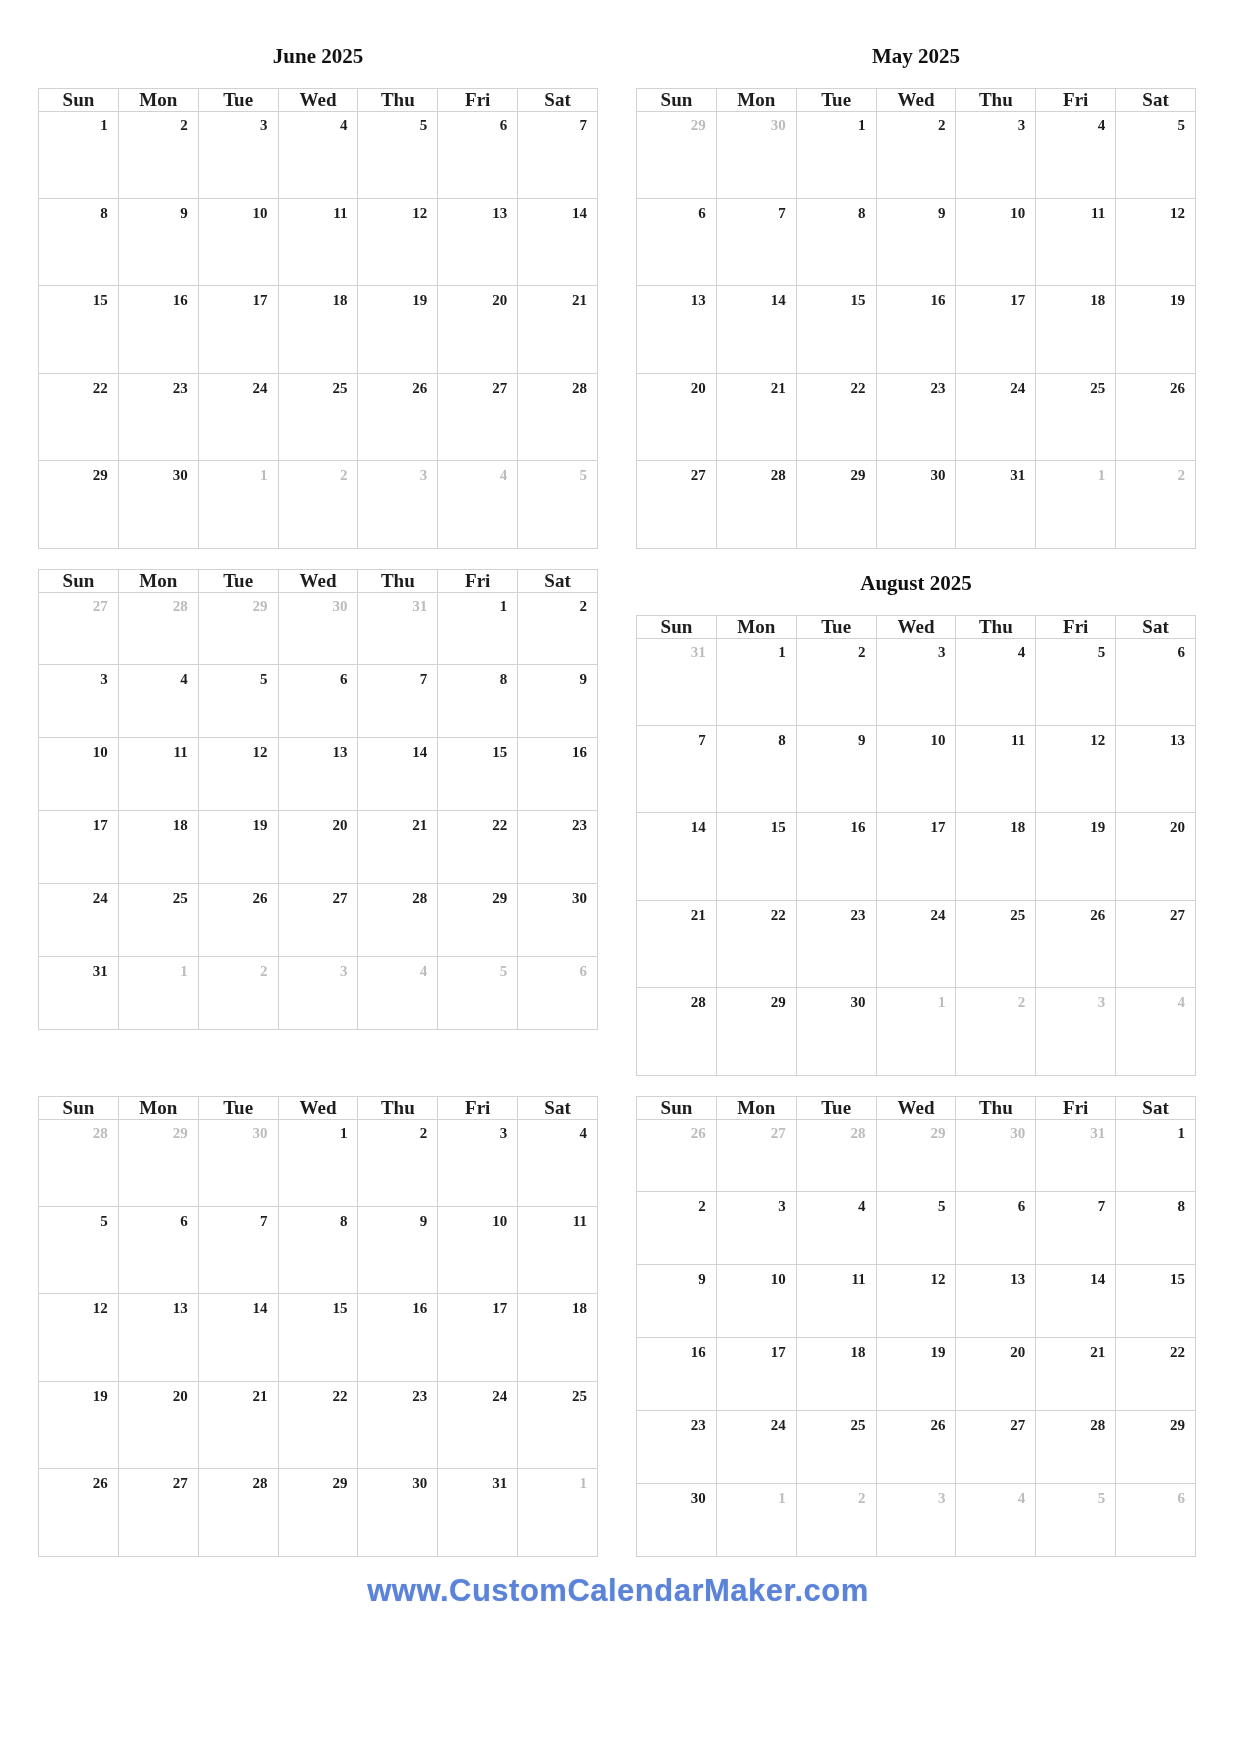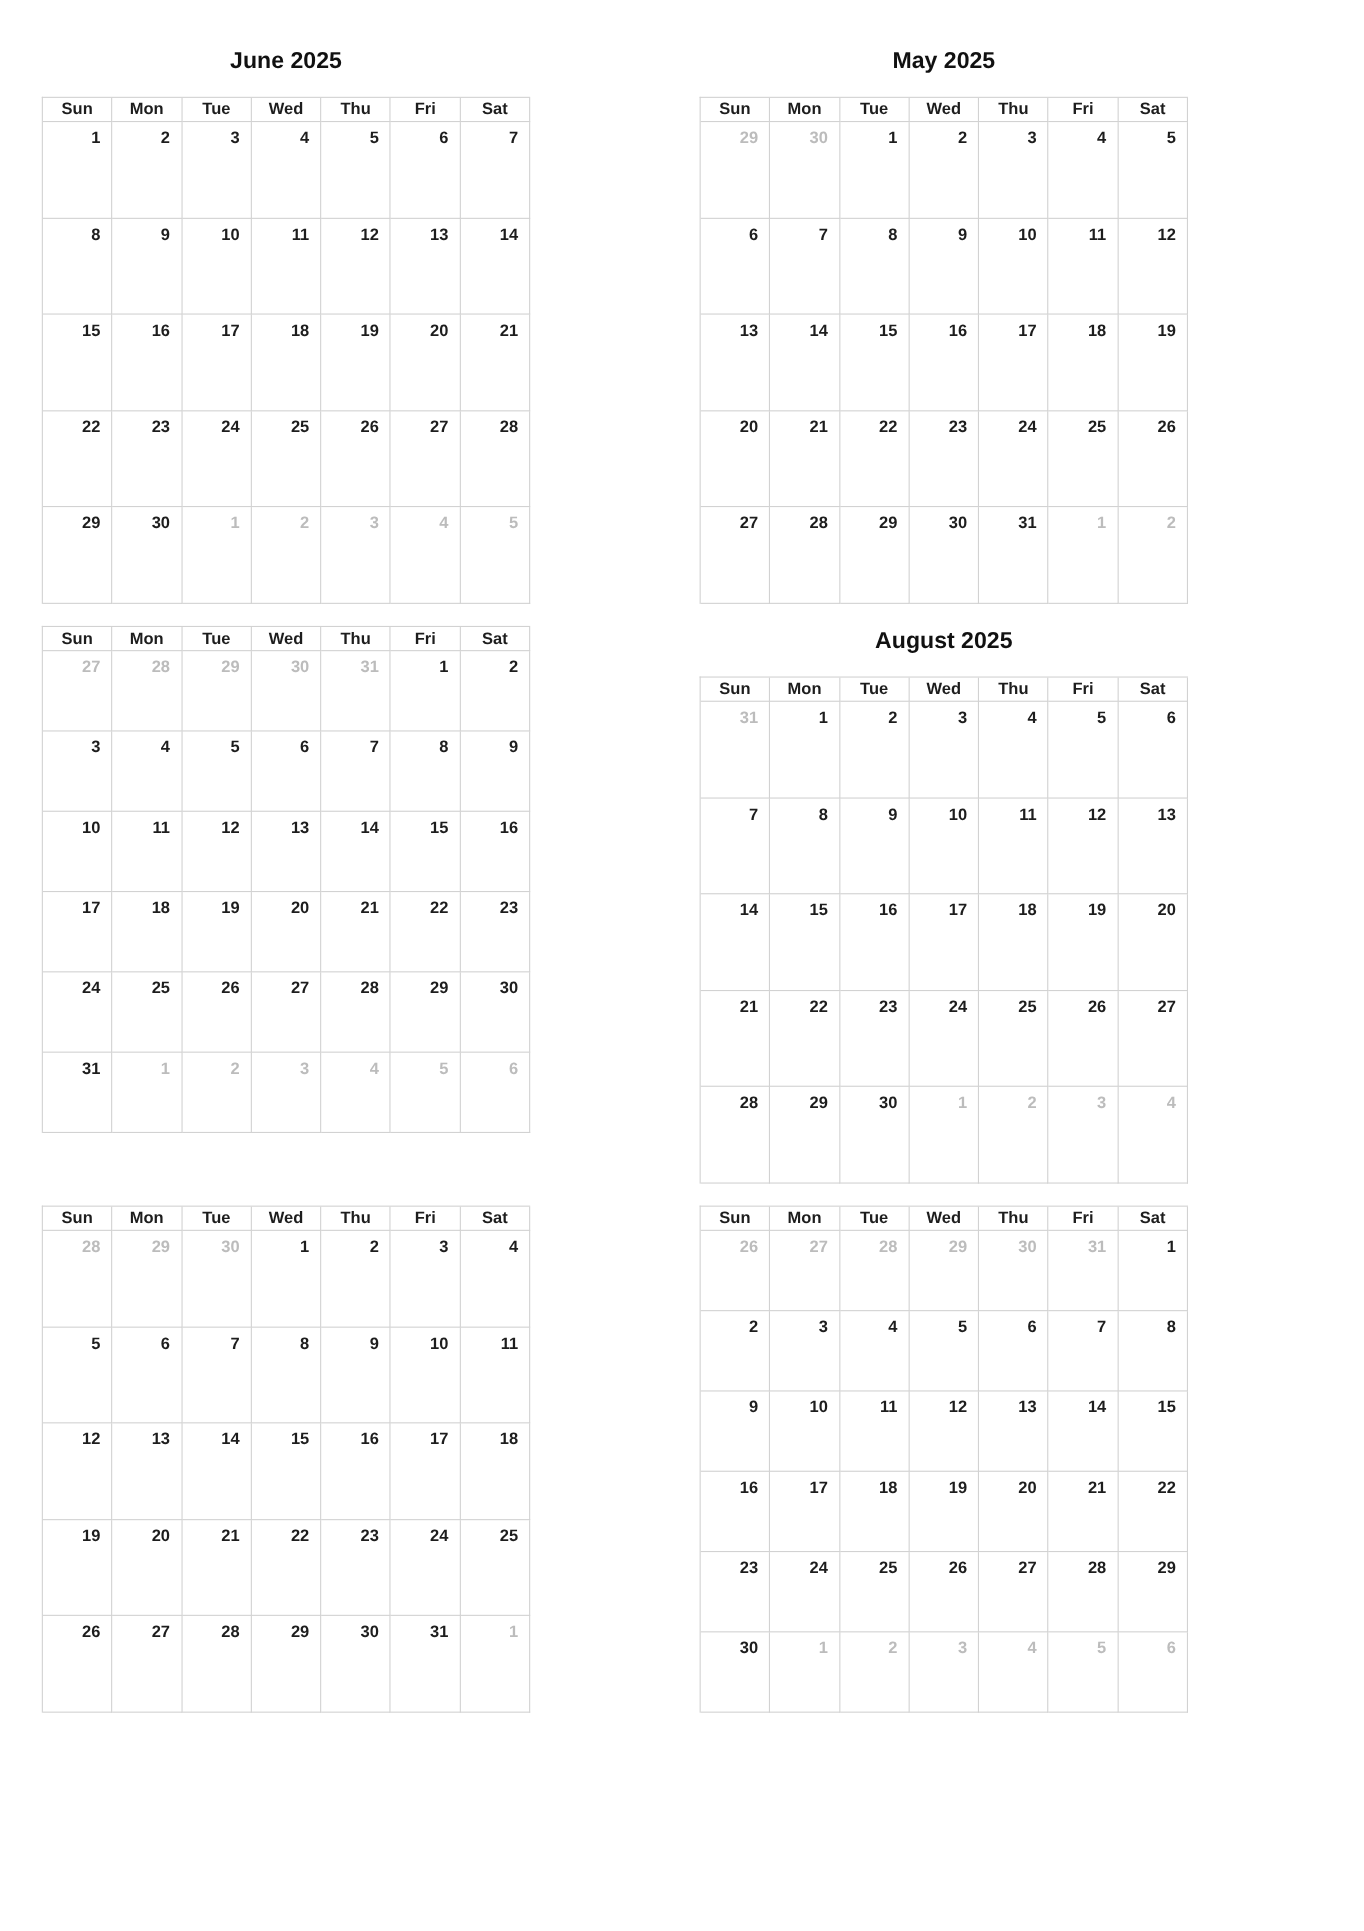--- a/index.html
+++ b/index.html
@@ -22,7 +22,7 @@
     column-gap: 38px;
     row-gap: 20px;
   }
-  .month { width: 444px; }
+  .month { width: 560px; font-family: Liberation Serif, serif; }
   .month-title {
     height: 28px;
     line-height: 28px;

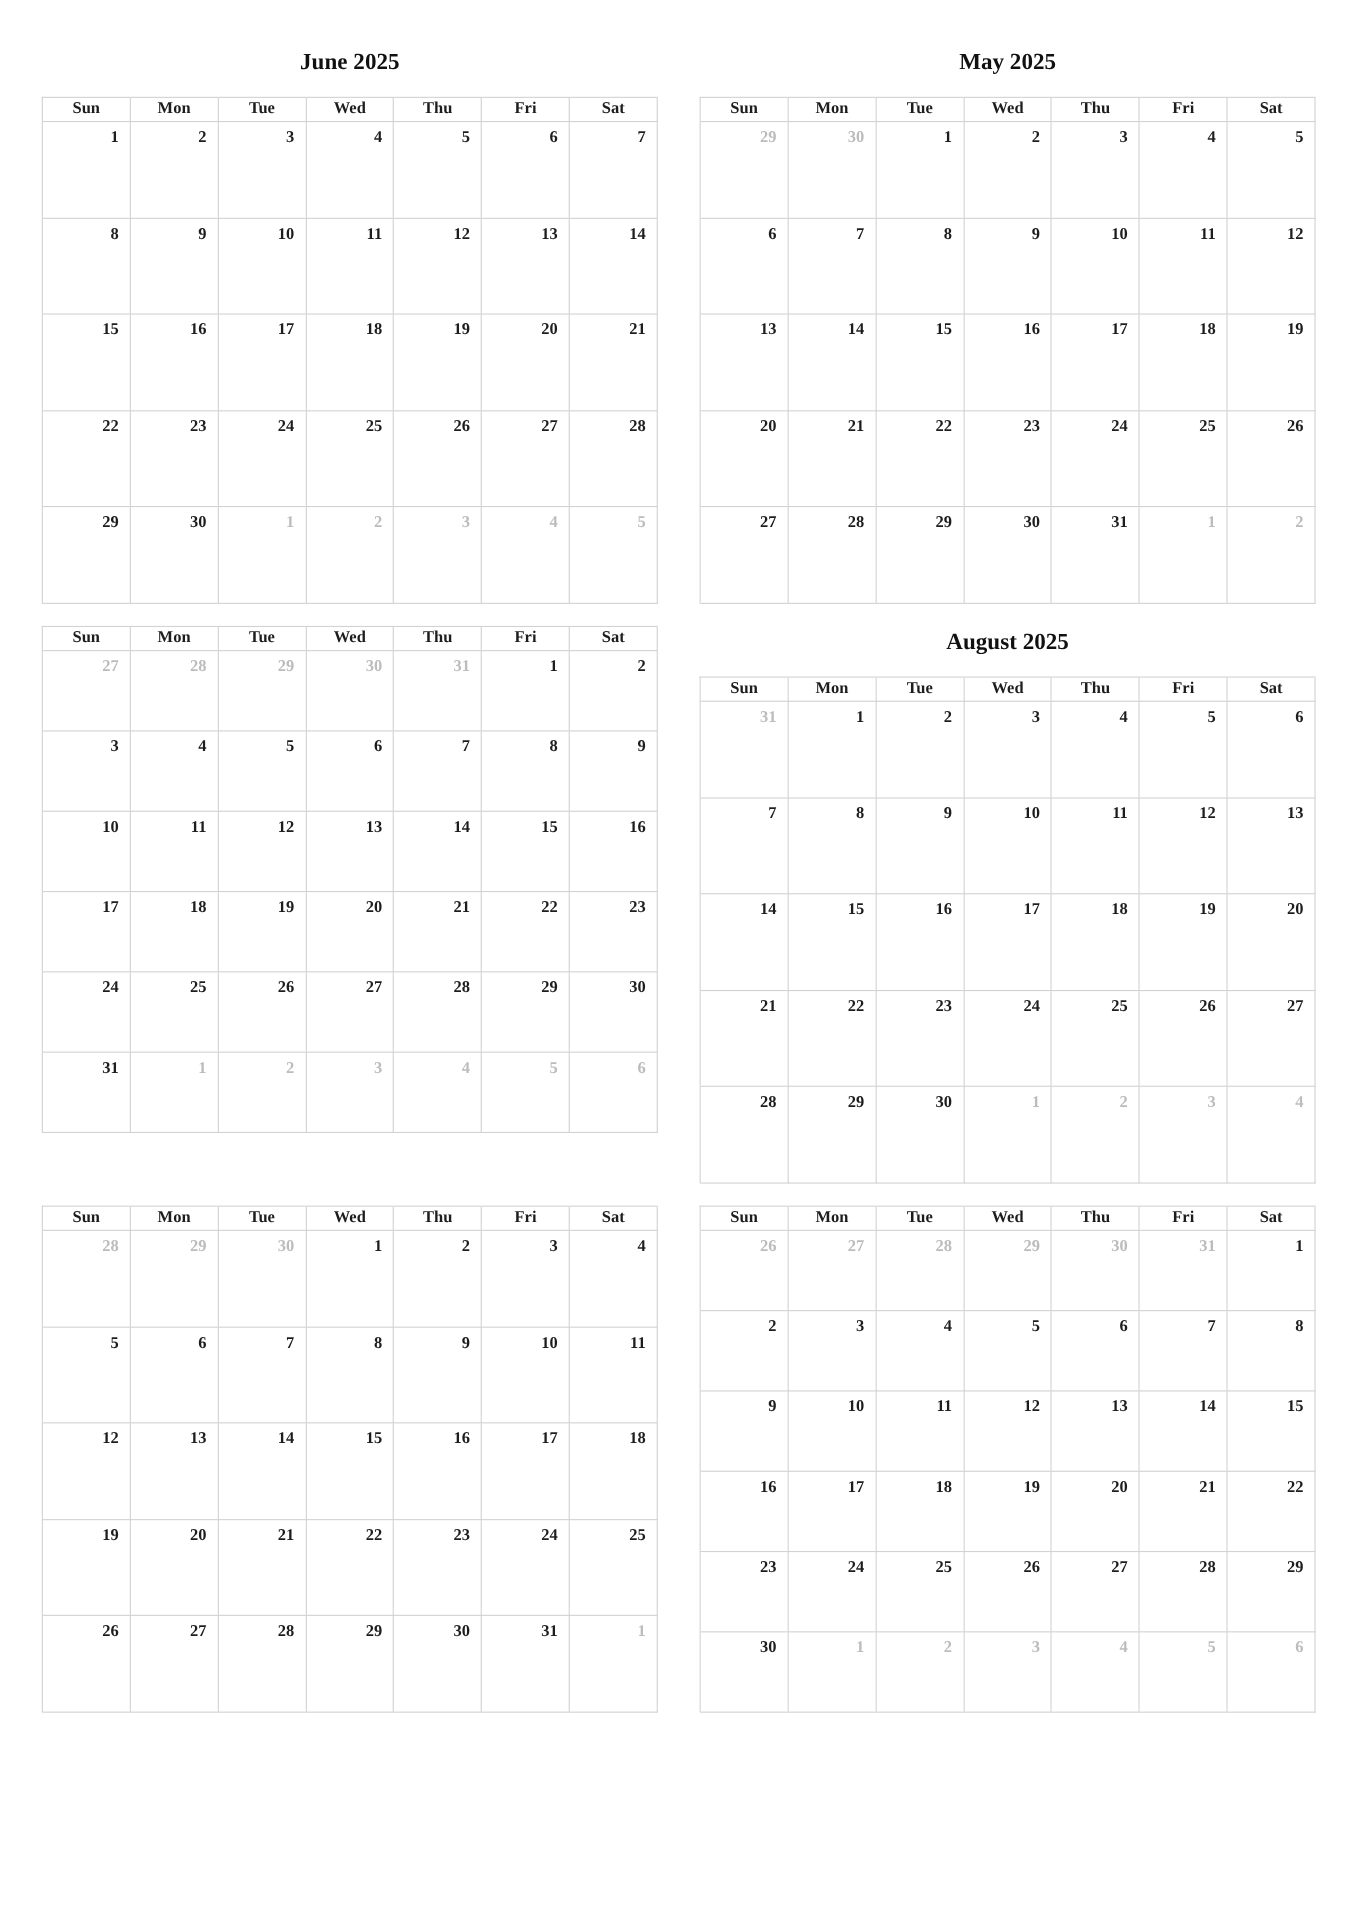--- a/index.html
+++ b/index.html
@@ -45,7 +45,7 @@
     display: flex;
     align-items: center;
     justify-content: center;
-    font-size: 15px;
+    font-size: 19px;
     font-weight: 700;
     color: #1d1d1d;
     border-right: 1px solid #d2d2d2;

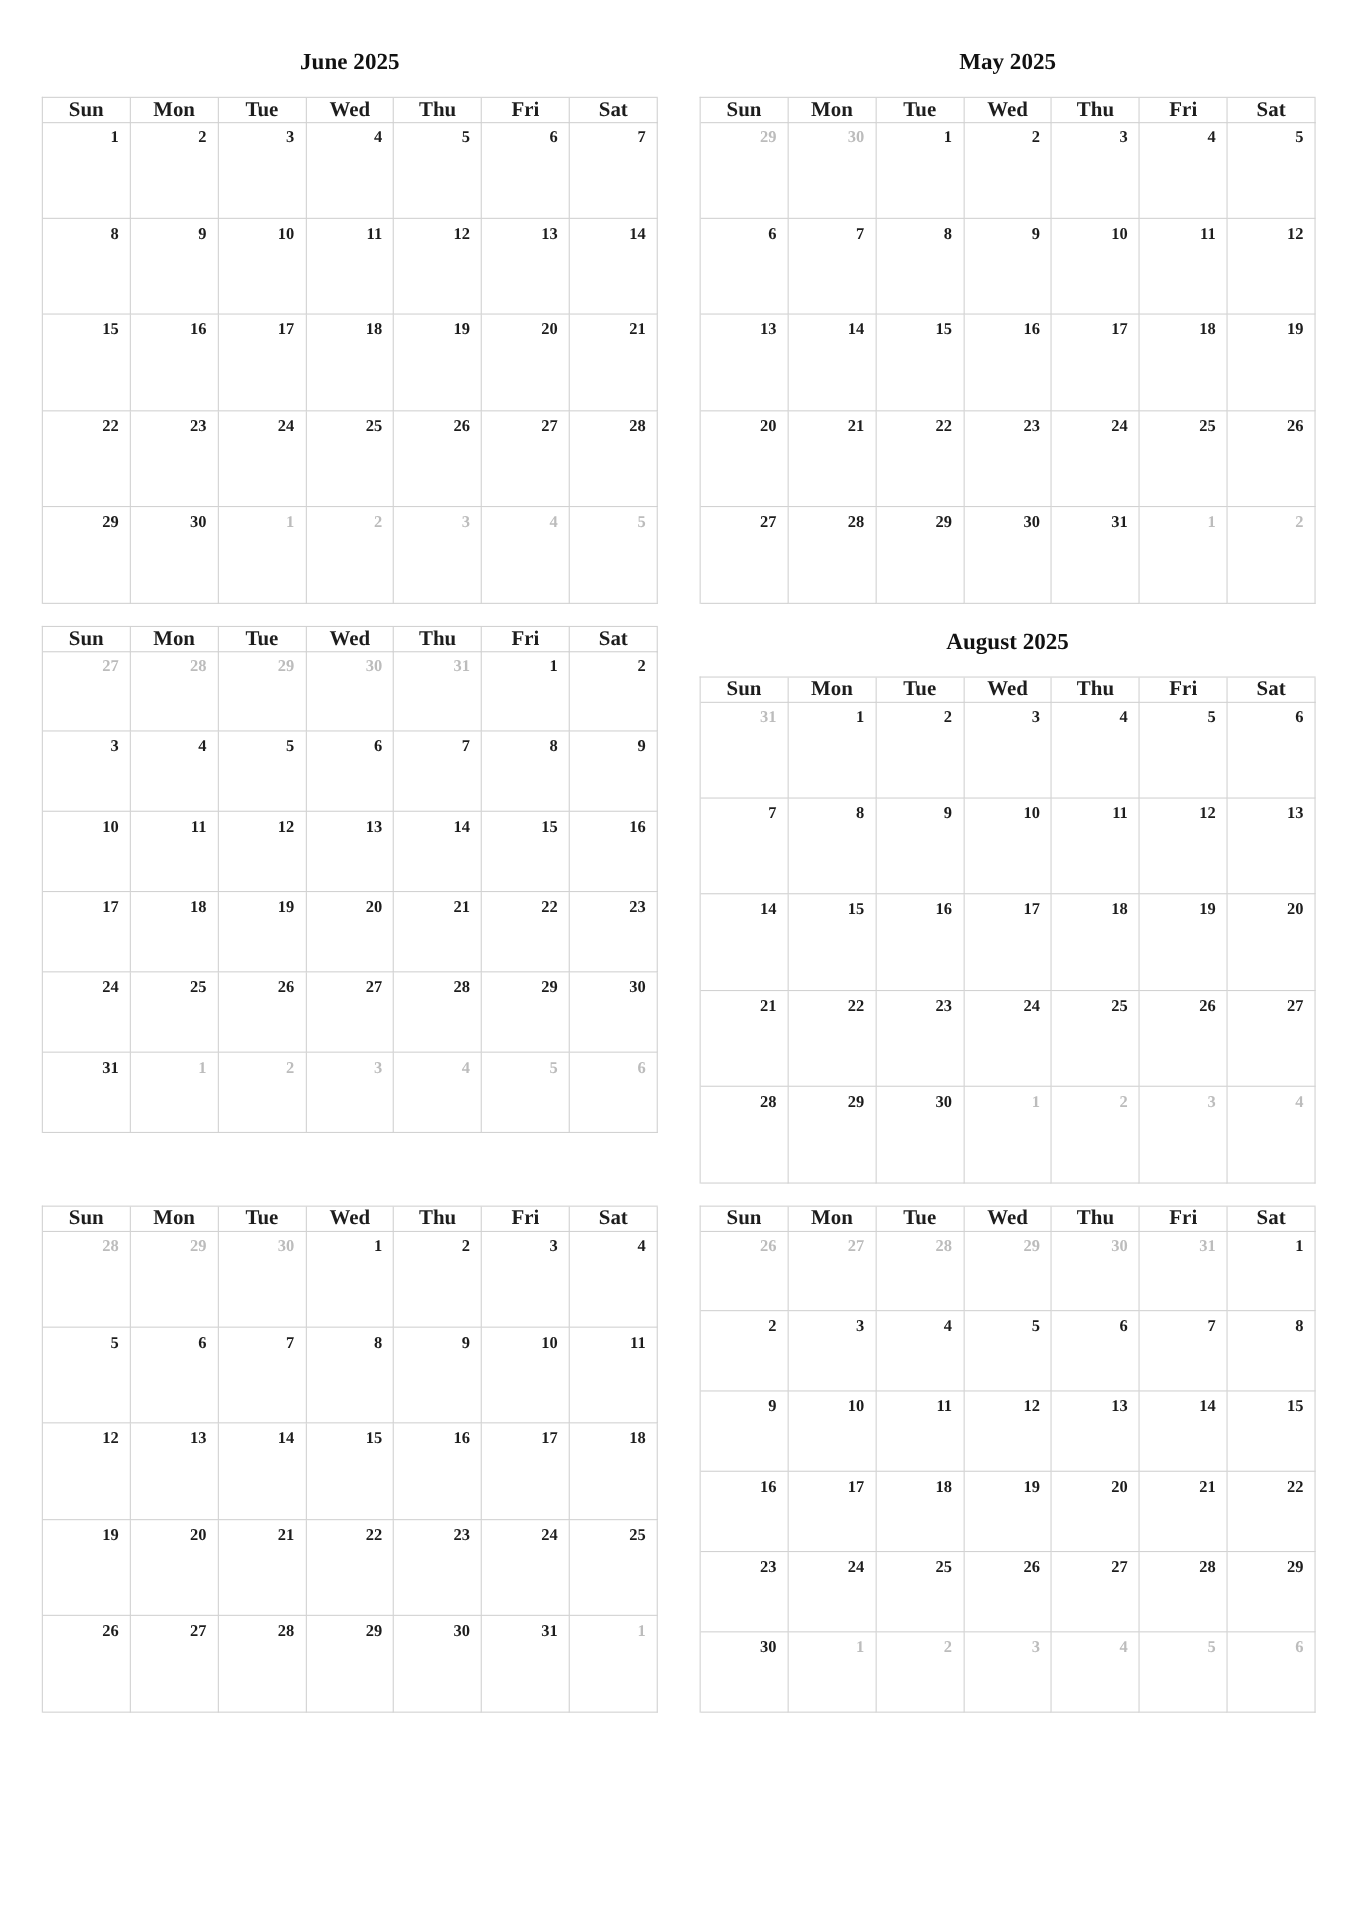--- a/index.html
+++ b/index.html
@@ -404,6 +404,9 @@
         </div>
       </section>
     </div>
+  <div class="watermark-row">
+    <span class="watermark" style="color: rgb(91, 131, 217);">www.CustomCalendarMaker.com</span>
+  </div>
 </div>
 
 </body></html>

